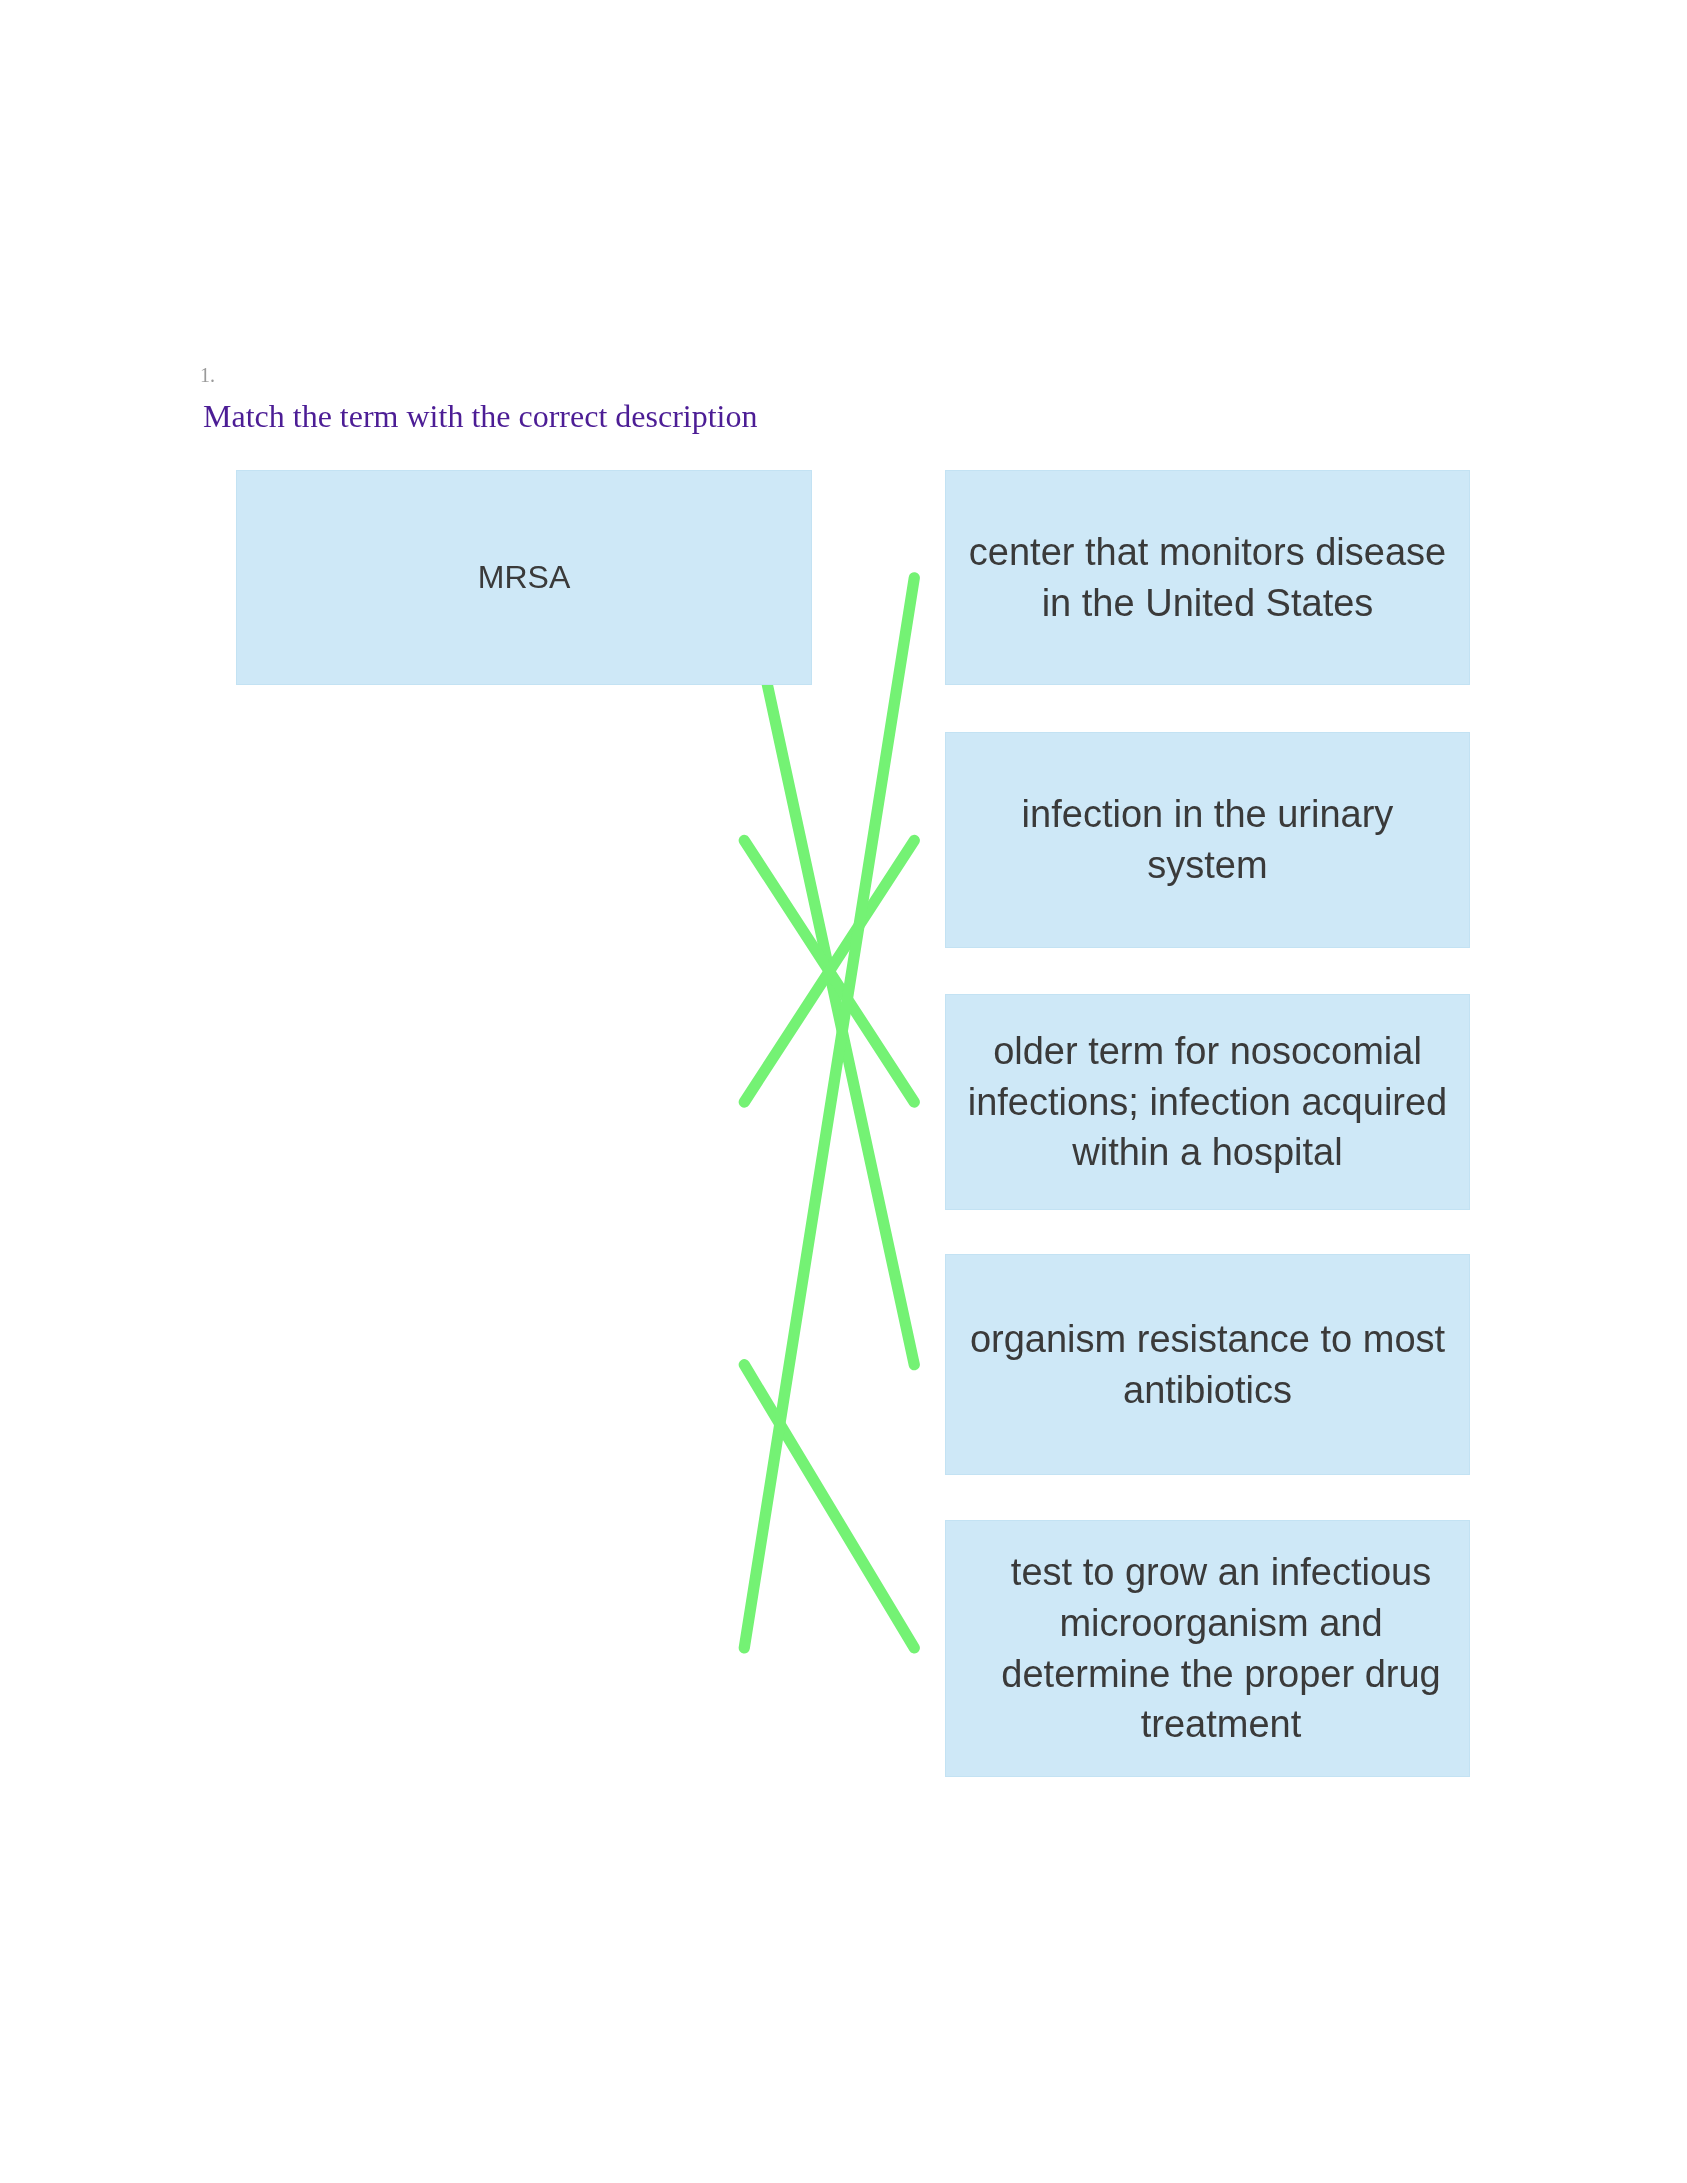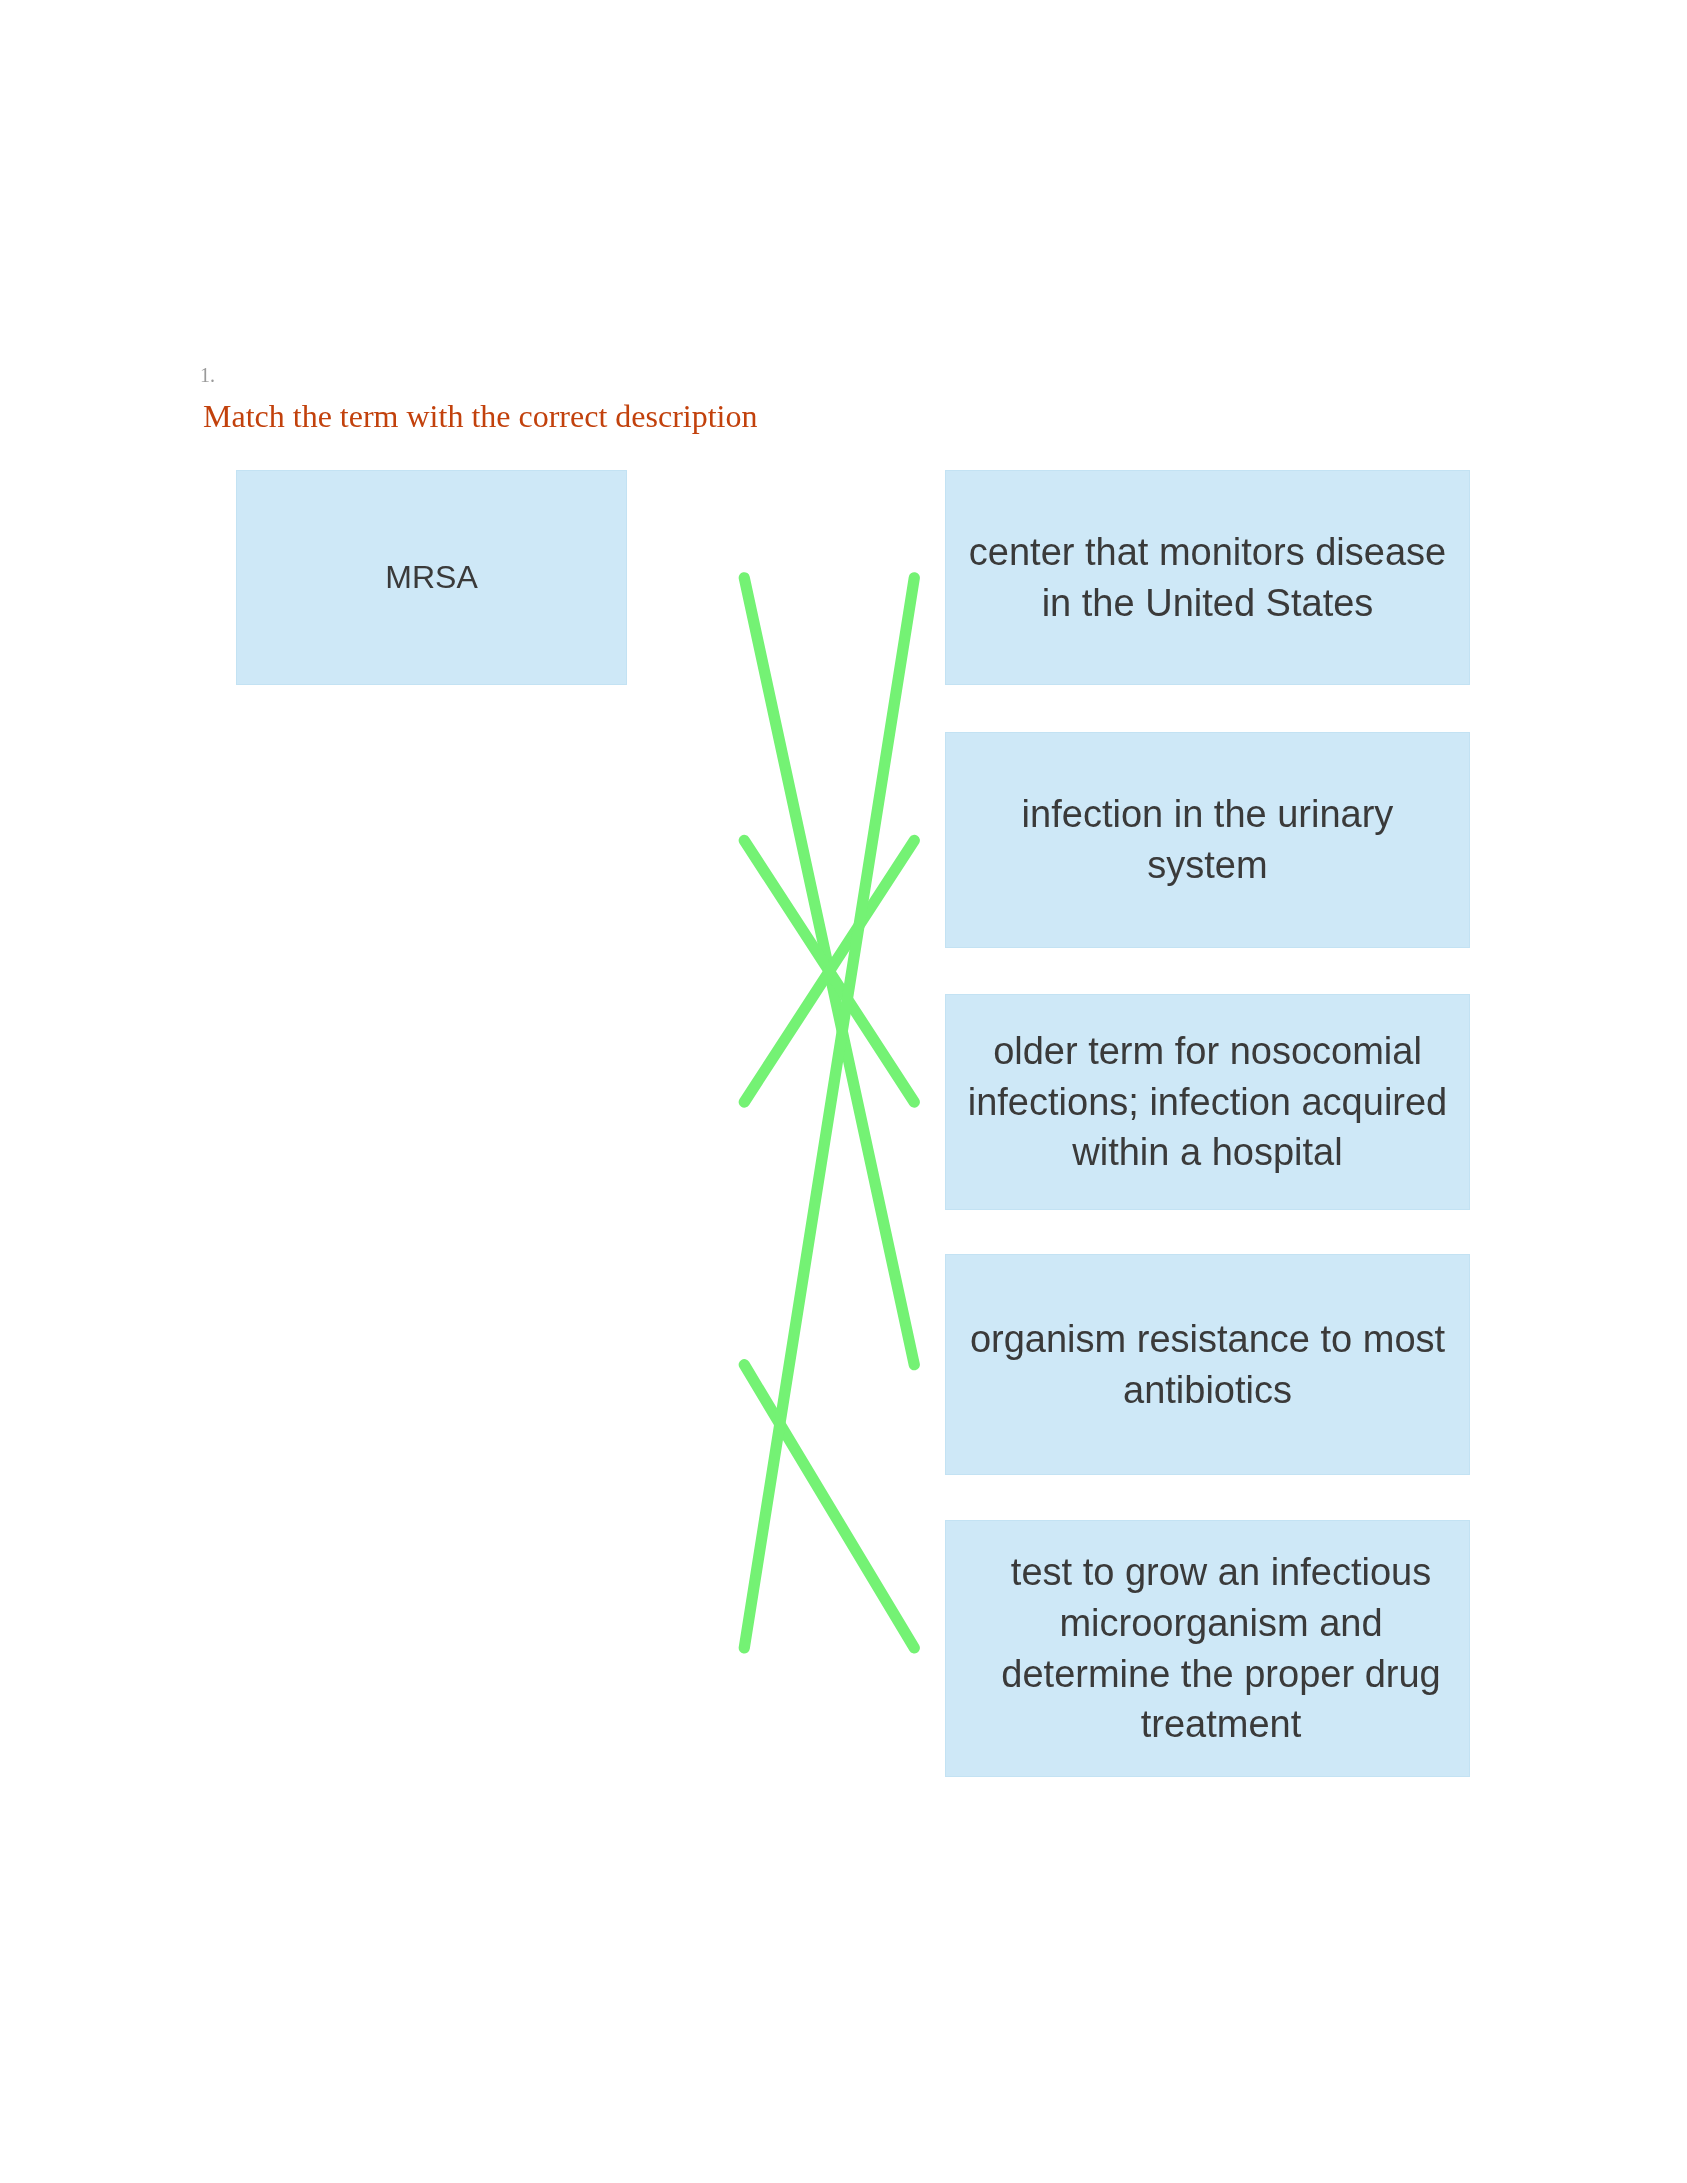--- a/index.html
+++ b/index.html
@@ -12,7 +12,7 @@
   .qnum{position:absolute;left:200px;top:365px;font-size:20px;line-height:1;
         color:#9a9a9a;font-family:"Liberation Serif",serif;}
   .qprompt{position:absolute;left:203px;top:400px;font-size:32px;line-height:1;
-           color:#c2410c;font-family:"Liberation Serif",serif;white-space:nowrap;}
+           color:#4c1d95;font-family:"Liberation Serif",serif;white-space:nowrap;}
 
   
   .mbox{position:absolute;background:#cee8f7;border:1.3px solid #c3e2f3;box-sizing:border-box;

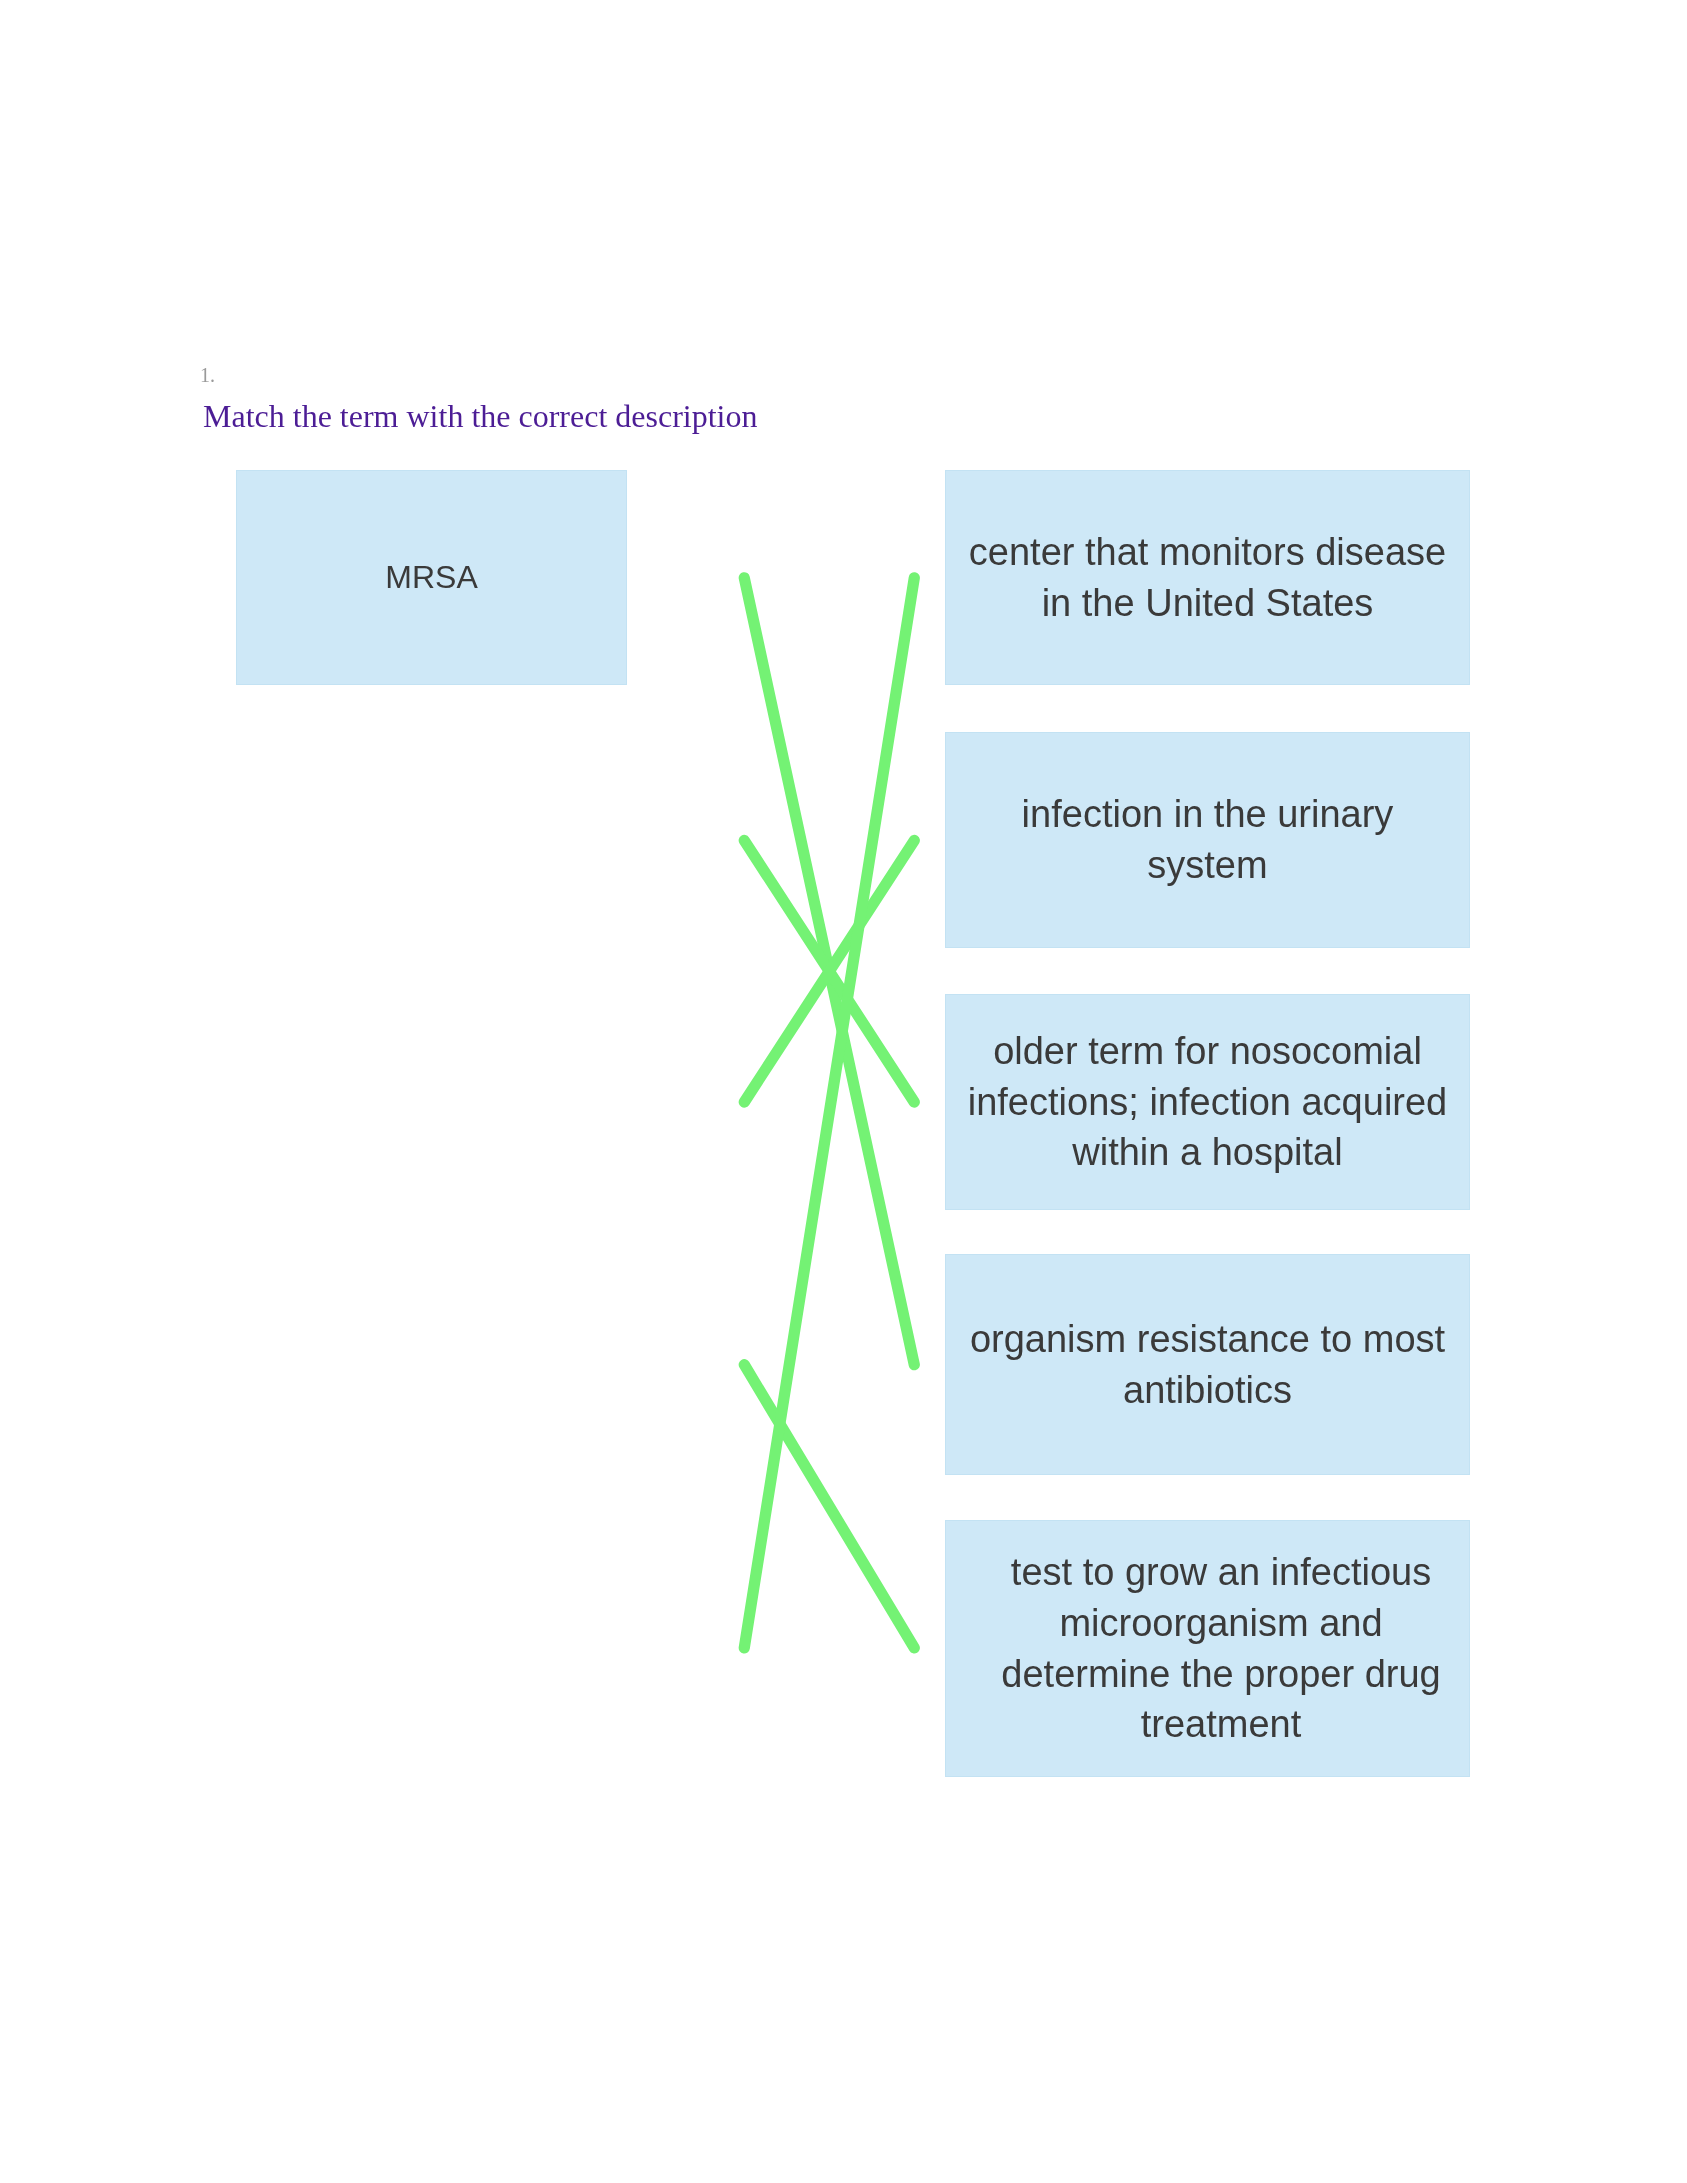--- a/index.html
+++ b/index.html
@@ -20,7 +20,7 @@
         font-family:"Liberation Sans",sans-serif;color:#3a3a3a;}
   .mbox > span{display:block;line-height:1.33;}
 
-  .term{left:236px;width:391px;font-size:32px;}
+  .term{left:236px;width:576px;font-size:32px;}
   .term > span{width:auto;white-space:nowrap;}
   .desc{left:945px;width:525px;font-size:38px;}
   .desc > span{width:496px;}

